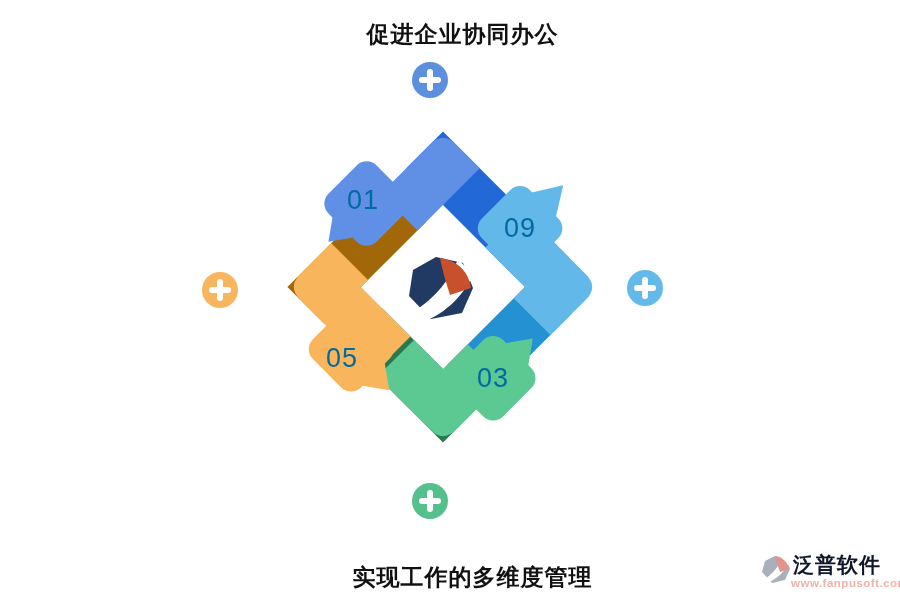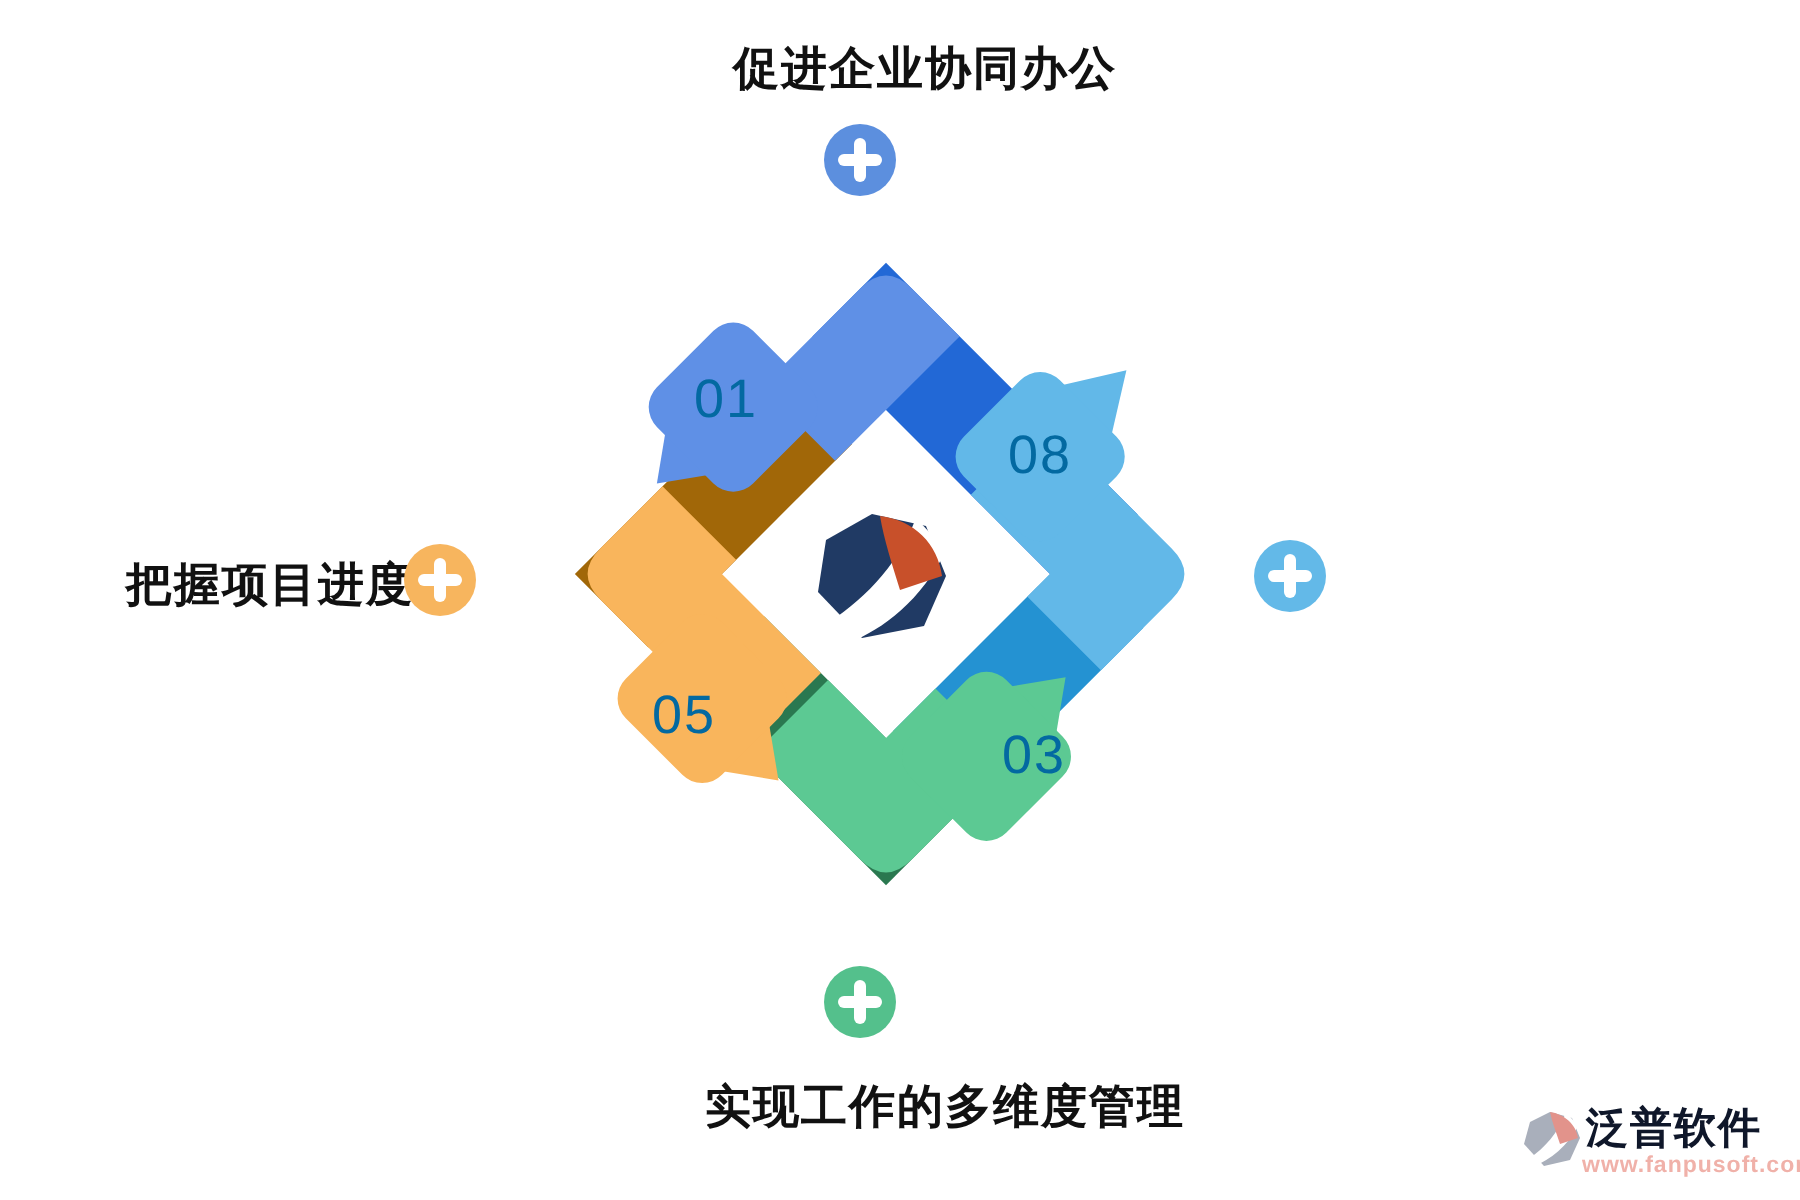--- a/index.html
+++ b/index.html
@@ -102,7 +102,7 @@
   </svg>
 
   <div class="step step-01">01</div>
-  <div class="step step-02">08</div>
+  <div class="step step-02">09</div>
   <div class="step step-03">03</div>
   <div class="step step-04">05</div>
 

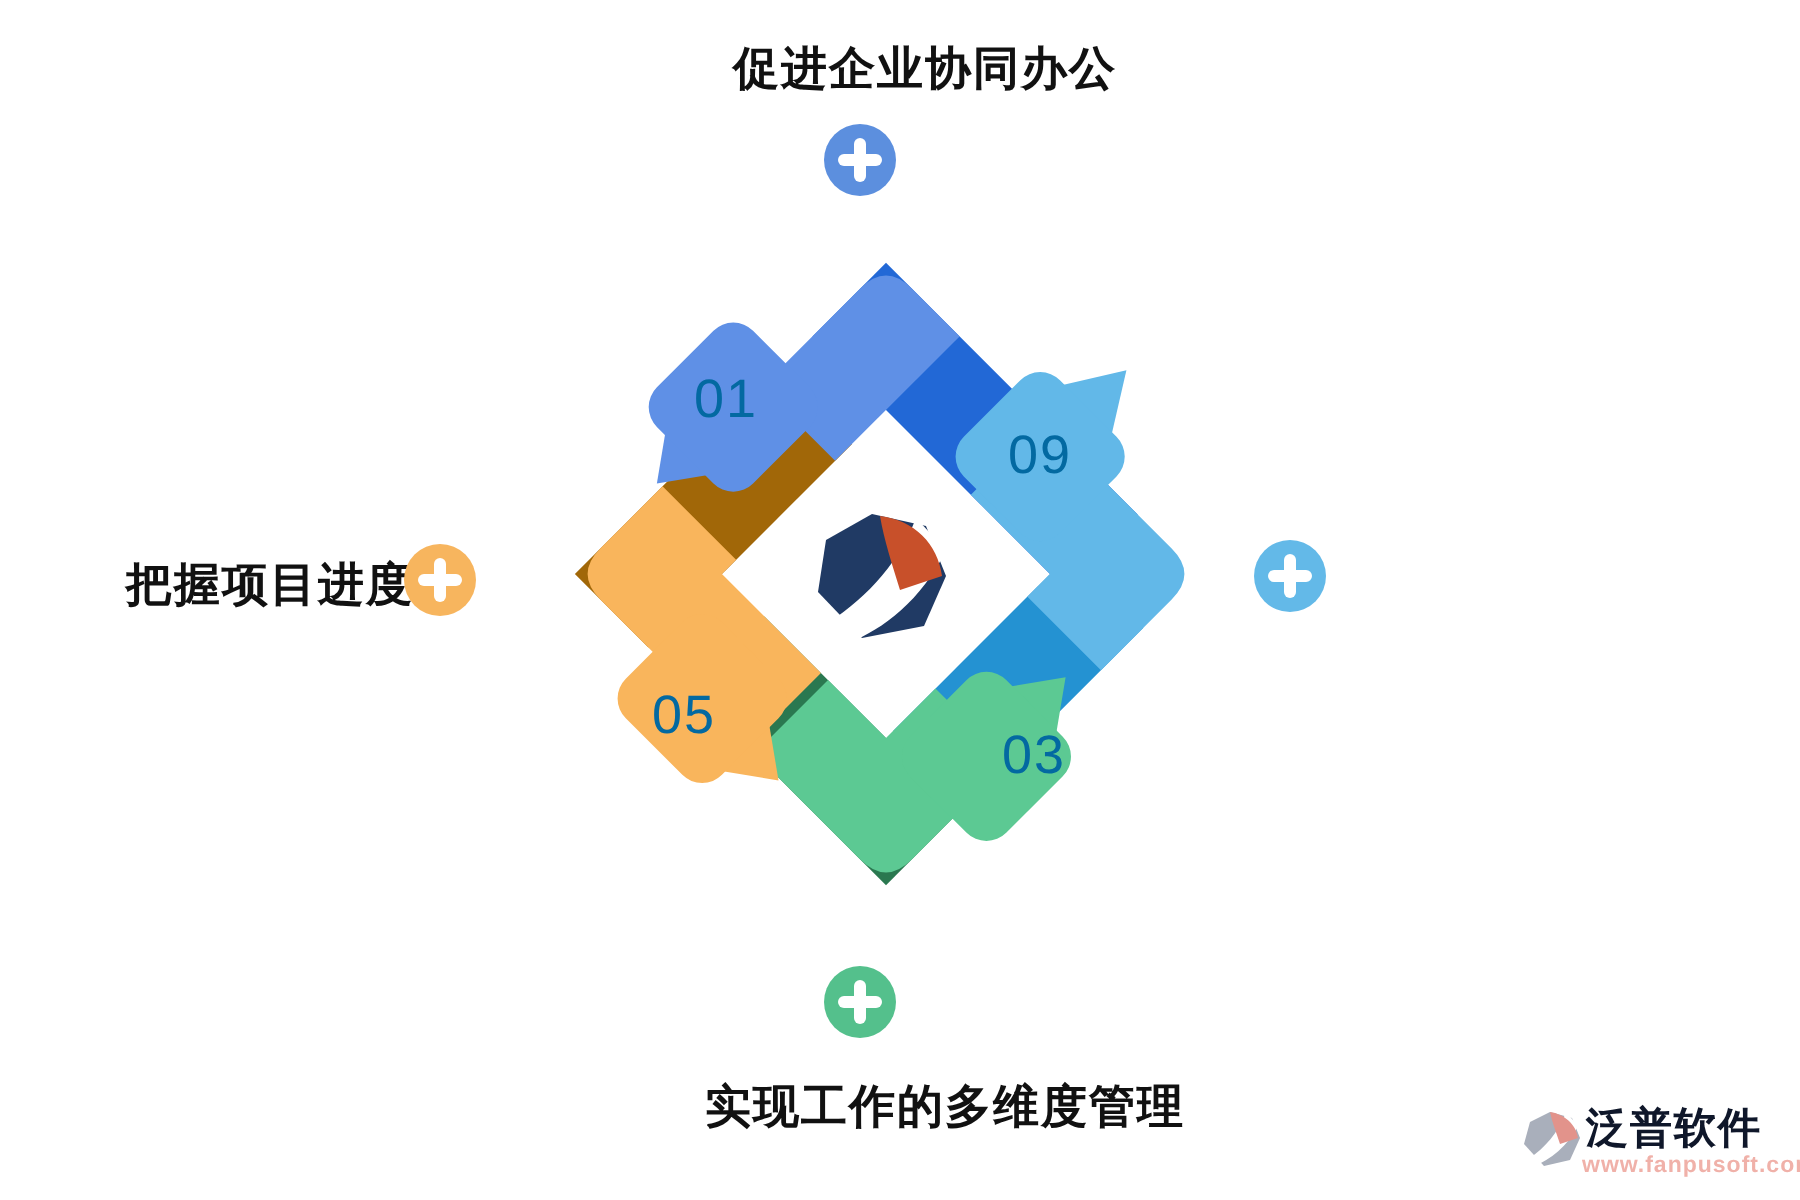--- a/index.html
+++ b/index.html
@@ -108,7 +108,6 @@
 
   <div class="label label-top">促进企业协同办公</div>
   <div class="label label-bottom">实现工作的多维度管理</div>
-  <div class="label label-left">把握项目进度</div>
 
   <div class="plus plus-top">
     <span class="bar-h"></span>

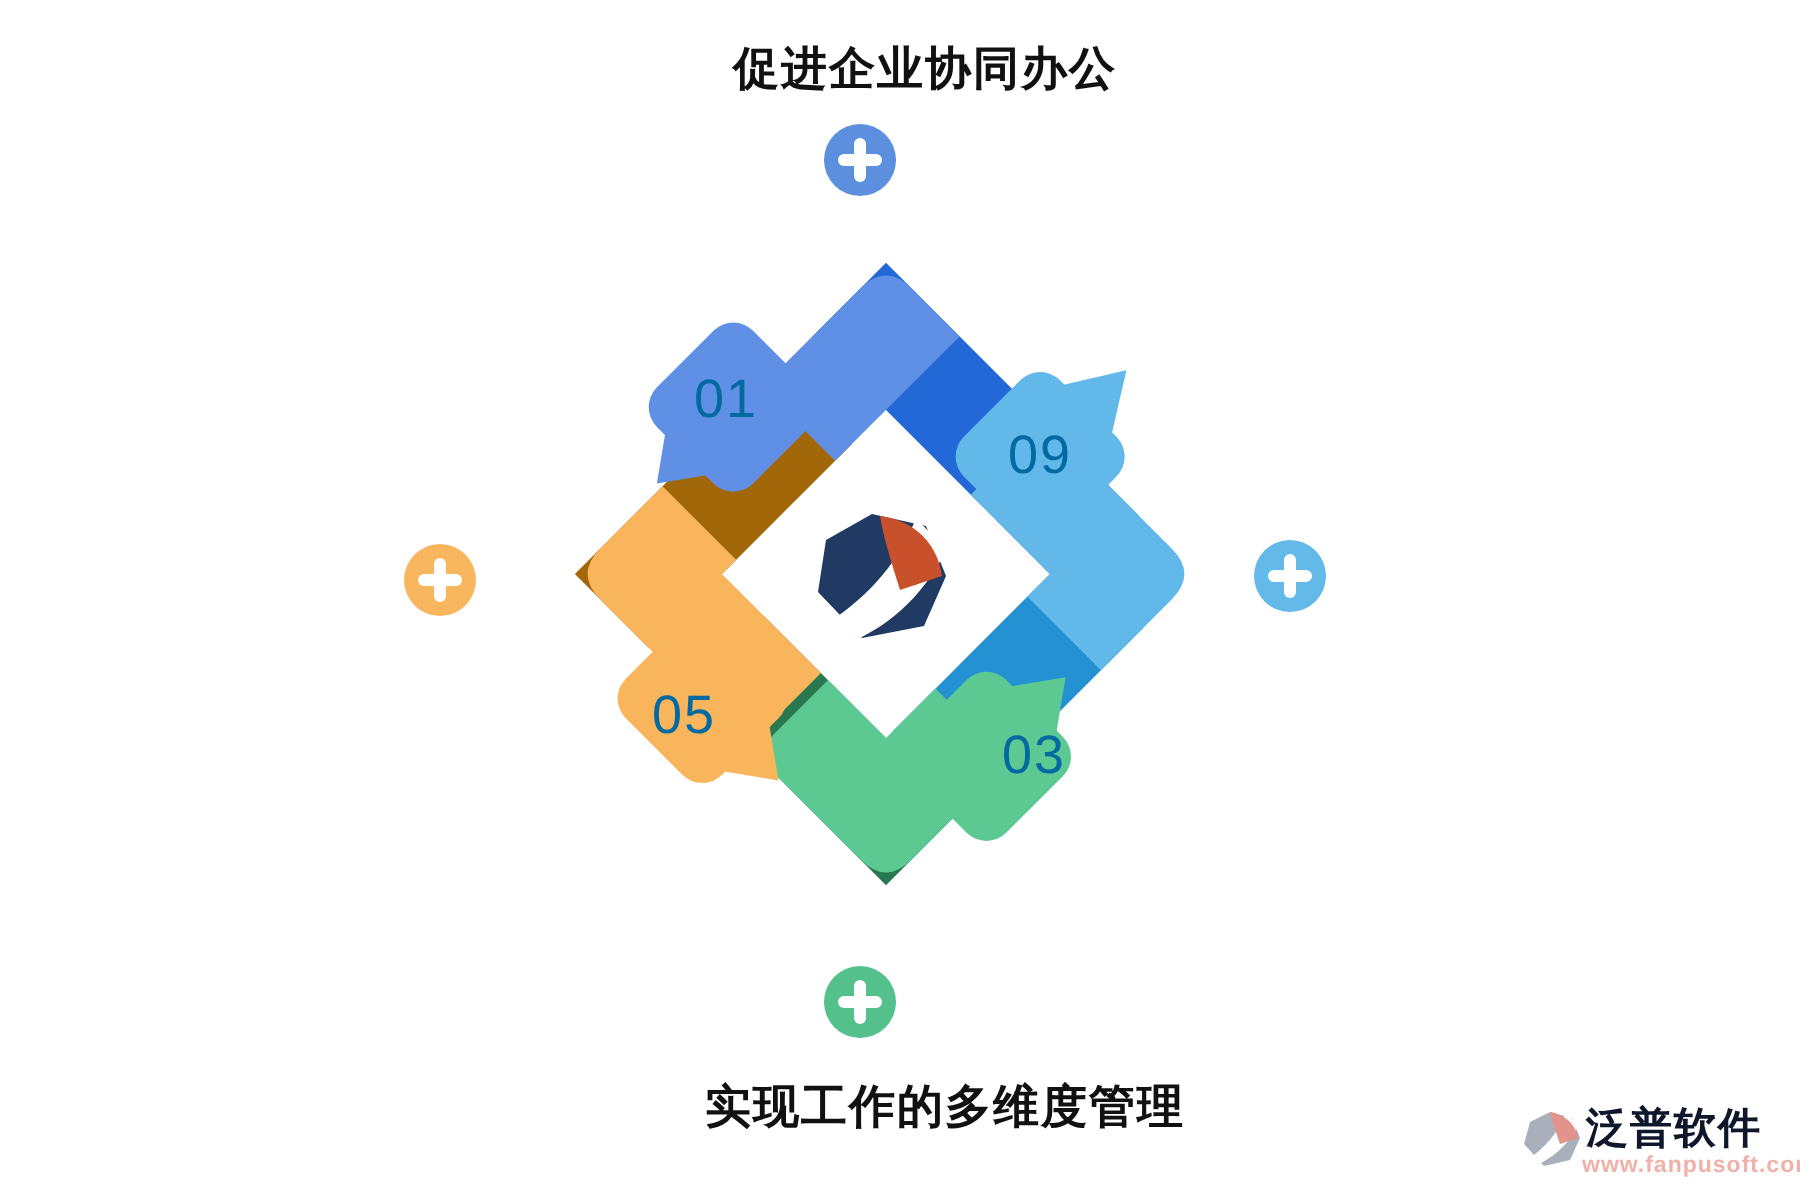--- a/index.html
+++ b/index.html
@@ -17,7 +17,7 @@
   }
   .step-01{left:363px;top:200px;}
   .step-02{left:520px;top:228px;}
-  .step-03{left:493px;top:378px;margin-left:24px;}
+  .step-03{left:493px;top:378px;}
   .step-04{left:342px;top:358px;}
 
   

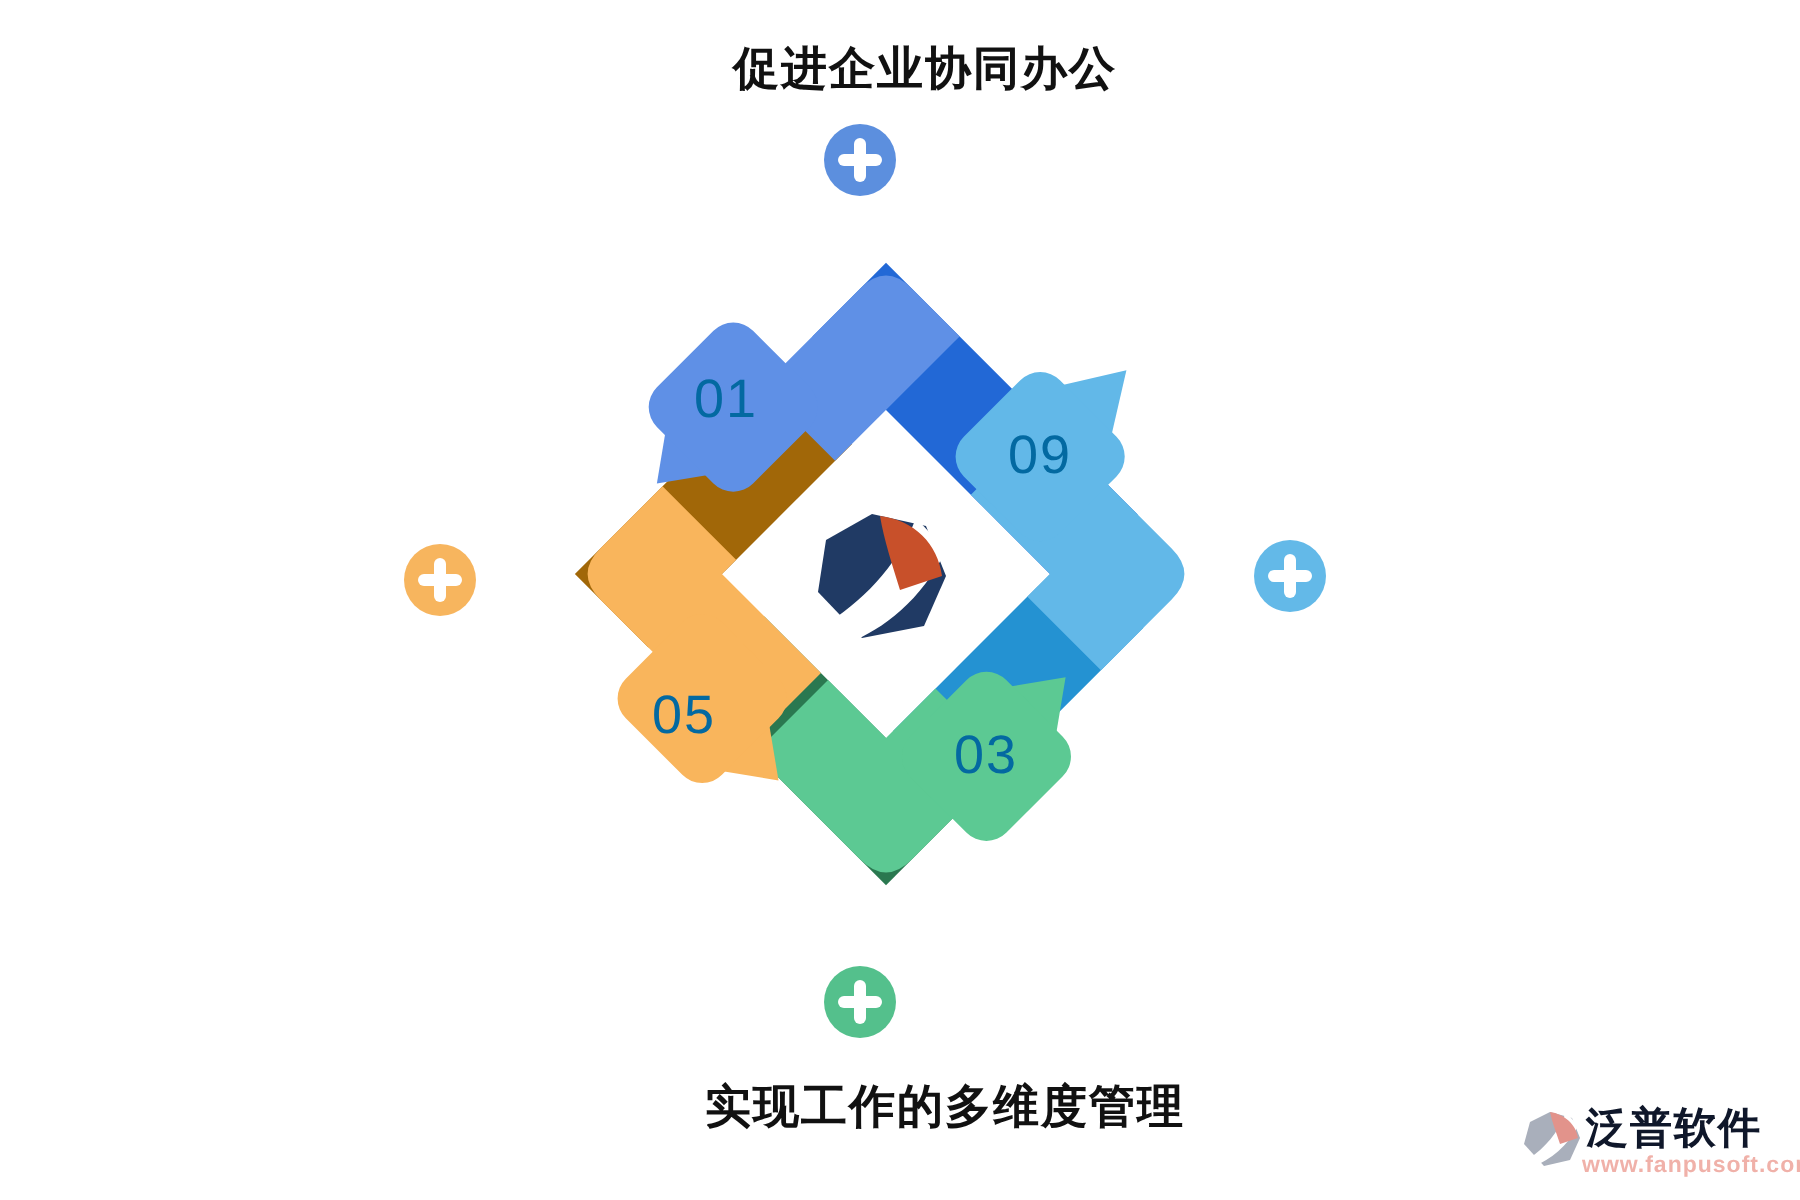--- a/index.html
+++ b/index.html
@@ -28,7 +28,7 @@
   .label-top{left:0;right:0;top:21px;text-align:center;}
   .label-right{left:682px;top:276px;}
   .label-left{left:38px;top:279px;}
-  .label-bottom{left:0;right:0;top:540px;text-align:center;text-indent:20px;}
+  .label-bottom{left:0;right:0;top:564px;text-align:center;text-indent:20px;}
 
   
   .plus{

